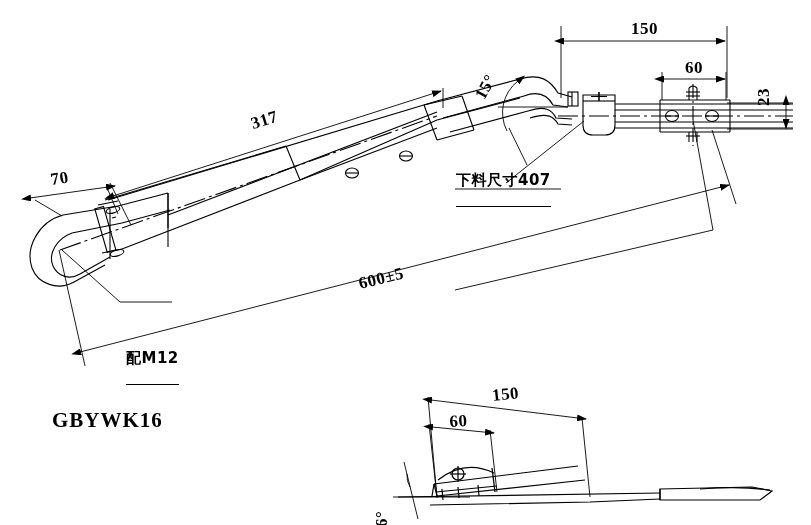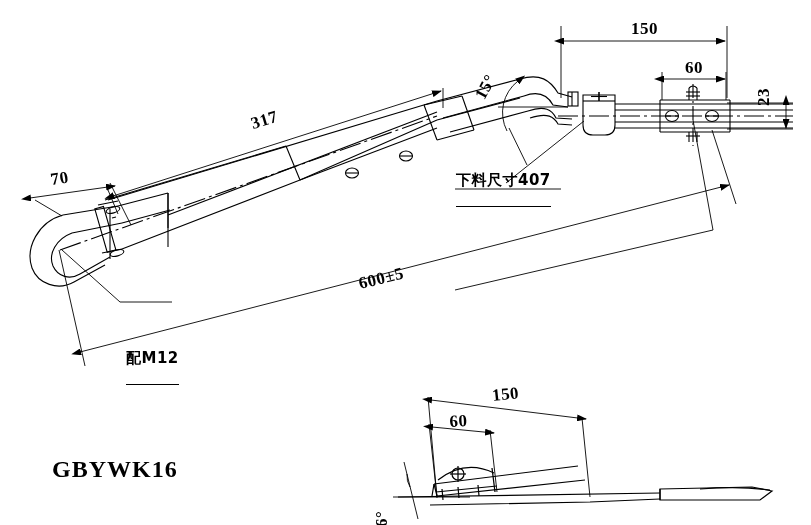--- a/index.html
+++ b/index.html
@@ -46,11 +46,10 @@
     font-size: 15px;
   }
   .part-no {
-    font-size: 24px;
+    font-size: 21px;
     font-family: "Liberation Serif", serif;
     font-weight: bold;
     letter-spacing: 1px;
-    margin-top: 47px;
   }
   .underline-txt {
     border-bottom: 1.6px solid #000;

